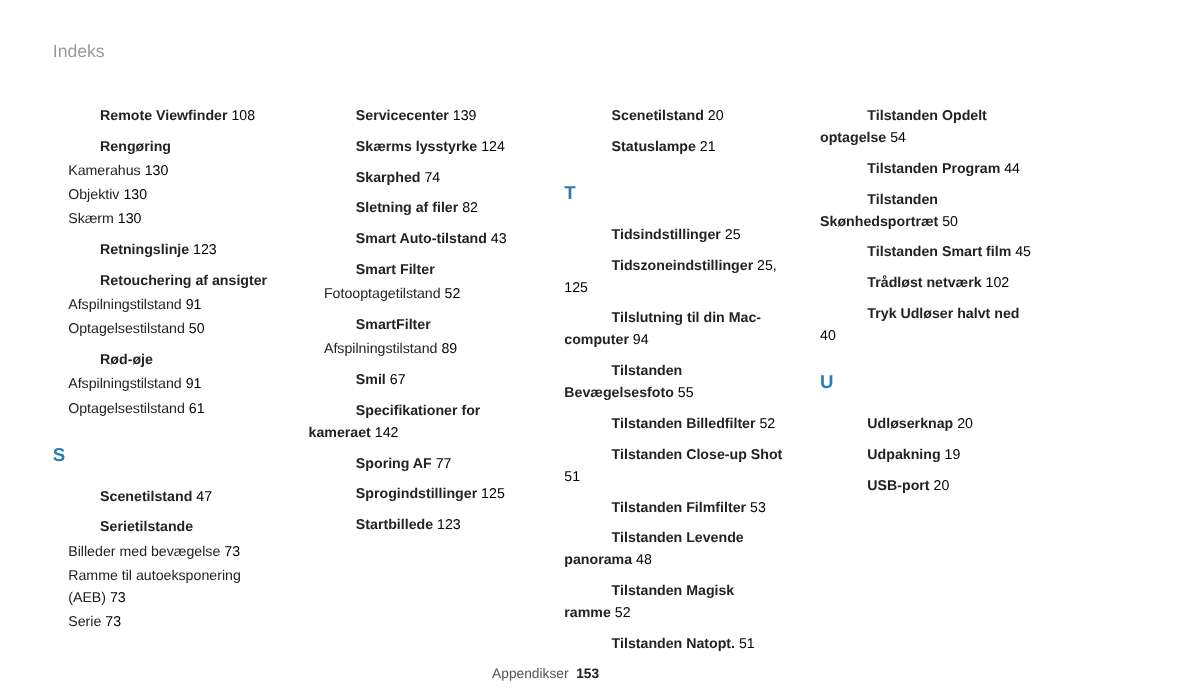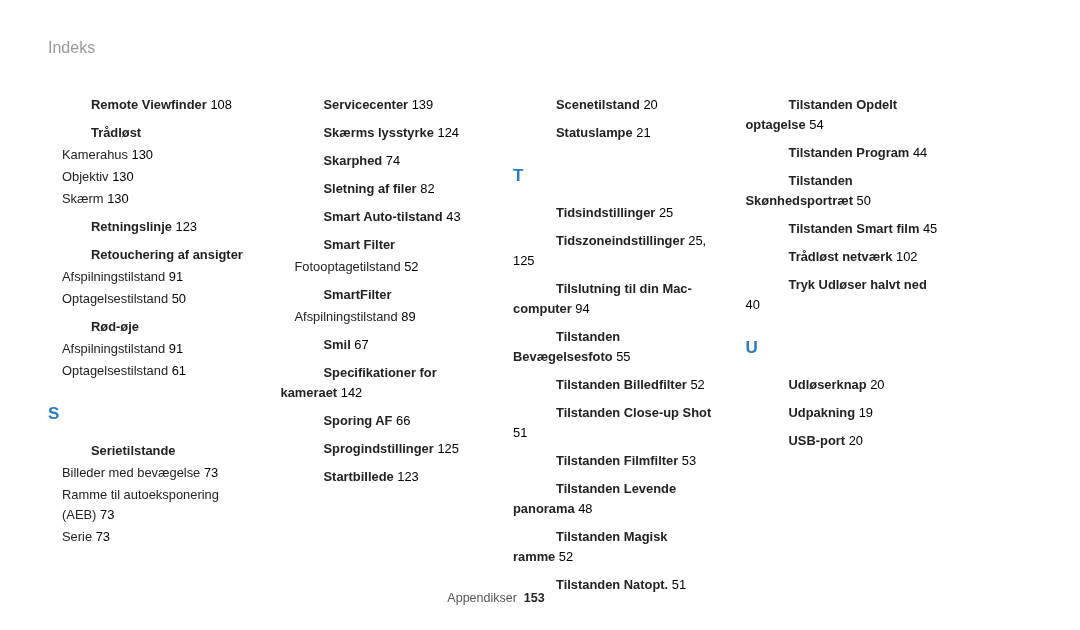--- a/index.html
+++ b/index.html
@@ -85,7 +85,7 @@
           <div><span class="term">Remote Viewfinder</span><span class="pages">  108</span></div>
         </div>
         <div class="entry">
-          <div><span class="term">Trådløst</span></div>
+          <div><span class="term">Rengøring</span></div>
           <div class="sub"><span>Kamerahus</span><span class="pages">  130</span></div>
           <div class="sub"><span>Objektiv</span><span class="pages">  130</span></div>
           <div class="sub"><span>Skærm</span><span class="pages">  130</span></div>

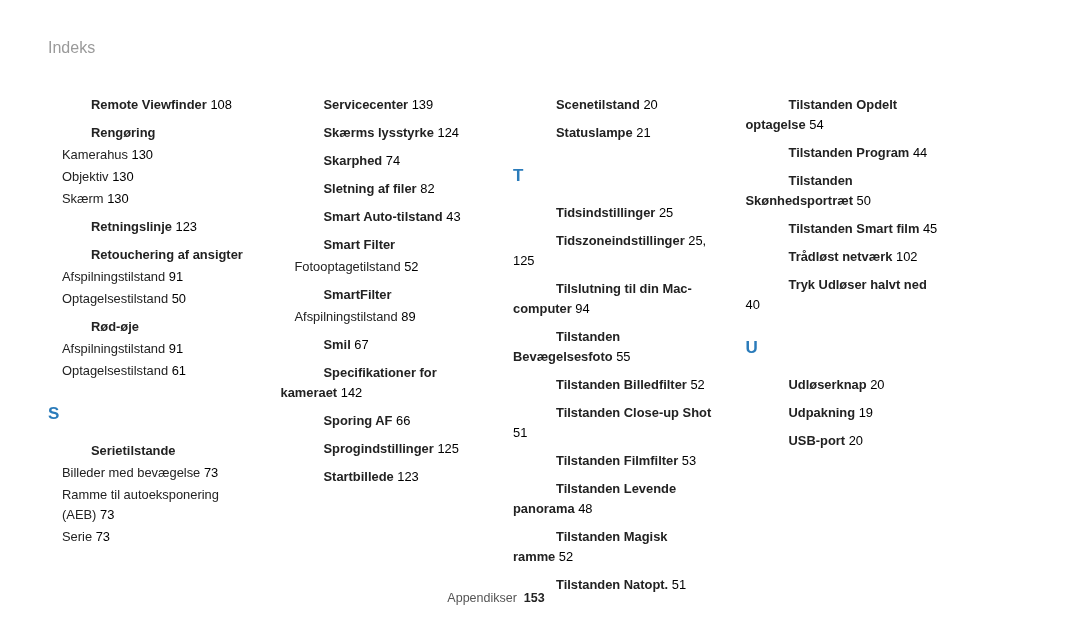--- a/index.html
+++ b/index.html
@@ -142,7 +142,7 @@
           <div><span class="term">Specifikationer for kameraet</span><span class="pages">  142</span></div>
         </div>
         <div class="entry">
-          <div><span class="term">Sporing AF</span><span class="pages">  66</span></div>
+          <div><span class="term">Sporing AF</span><span class="pages">  77</span></div>
         </div>
         <div class="entry">
           <div><span class="term">Sprogindstillinger</span><span class="pages">  125</span></div>

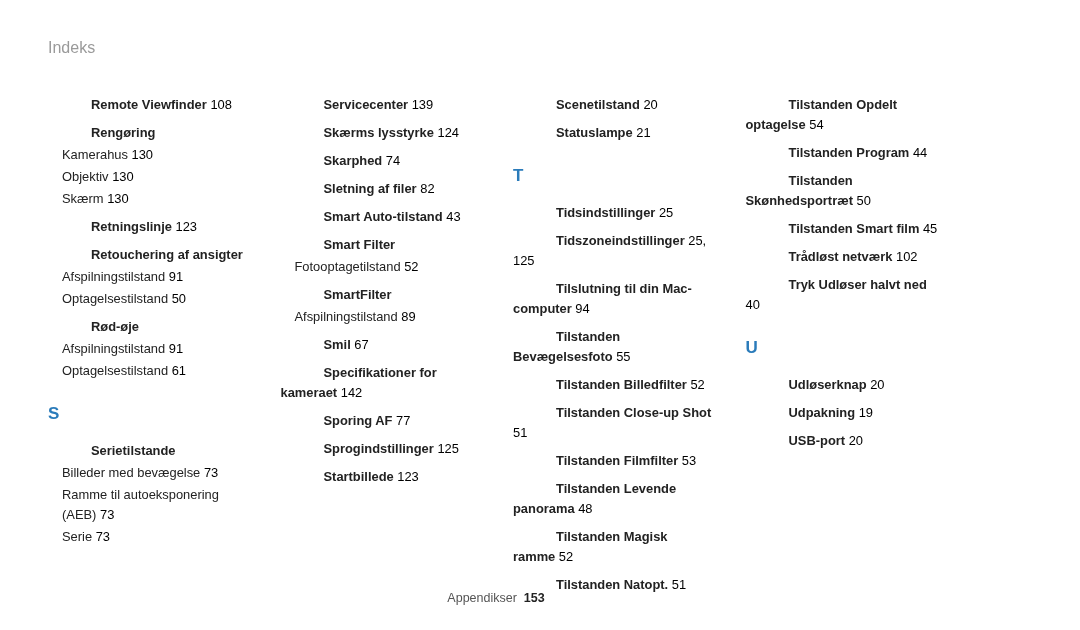--- a/index.html
+++ b/index.html
@@ -105,6 +105,9 @@
         </div>
         <div class="letter">S</div>
         <div class="entry">
+          <div><span class="term">Scenetilstand</span><span class="pages">  47</span></div>
+        </div>
+        <div class="entry">
           <div><span class="term">Serietilstande</span></div>
           <div class="sub"><span>Billeder med bevægelse</span><span class="pages">  73</span></div>
           <div class="sub"><span>Ramme til autoeksponering (AEB)</span><span class="pages">  73</span></div>

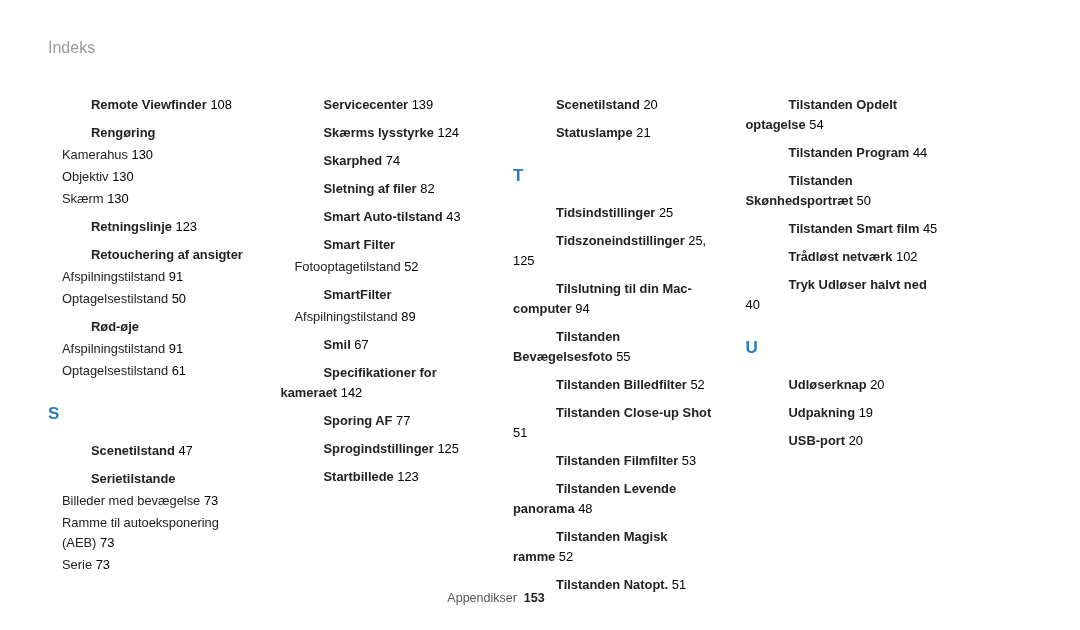--- a/index.html
+++ b/index.html
@@ -63,7 +63,7 @@
   .footer {
     position: absolute;
     left: 0; right: 0;
-    bottom: 22px;
+    bottom: 8px;
     text-align: center;
     font-size: 12.5px;
     color: #555;

